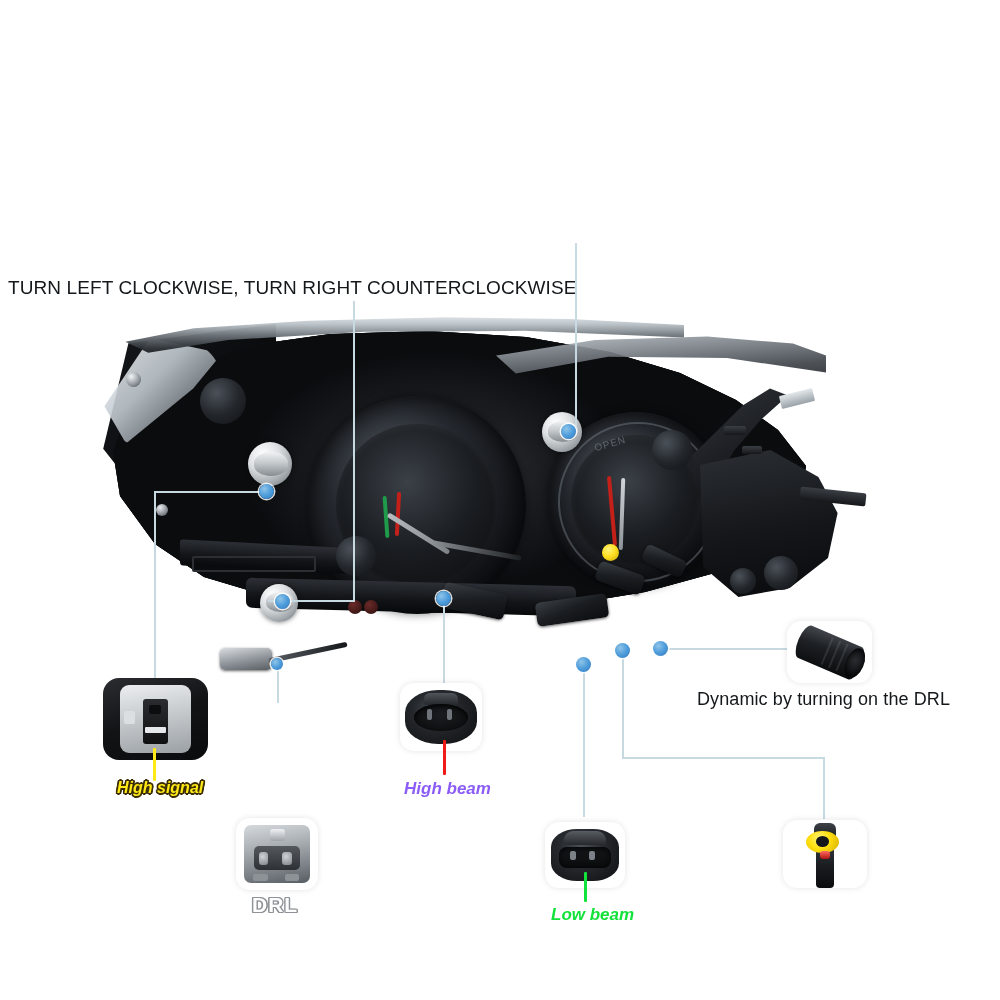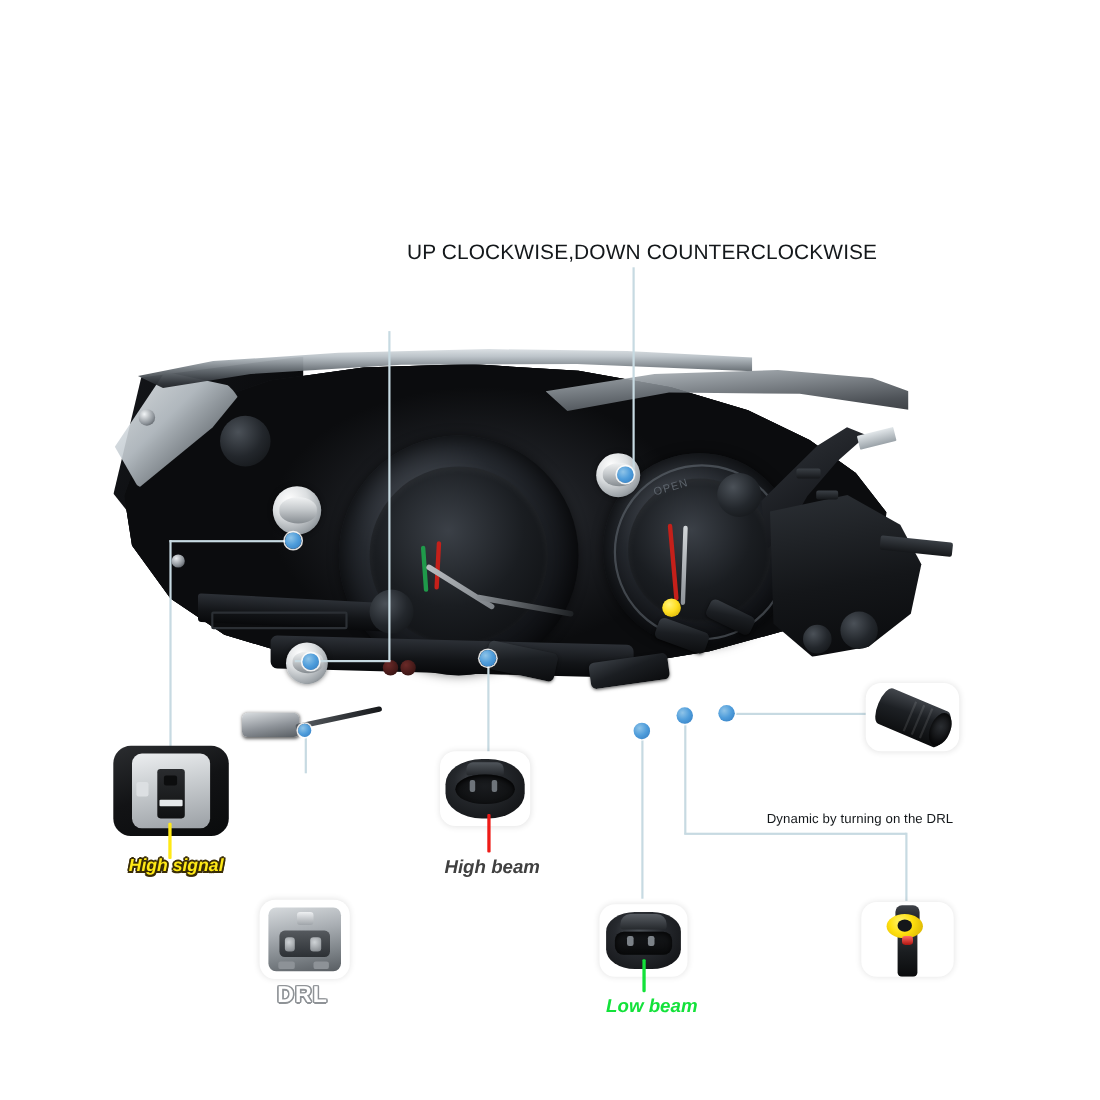--- a/index.html
+++ b/index.html
@@ -301,7 +301,6 @@
 <div id="stage">
 
 
-  <div class="cap" style="left:370px;top:219px;">UP CLOCKWISE,DOWN COUNTERCLOCKWISE</div>
 
   <div id="hl">
 

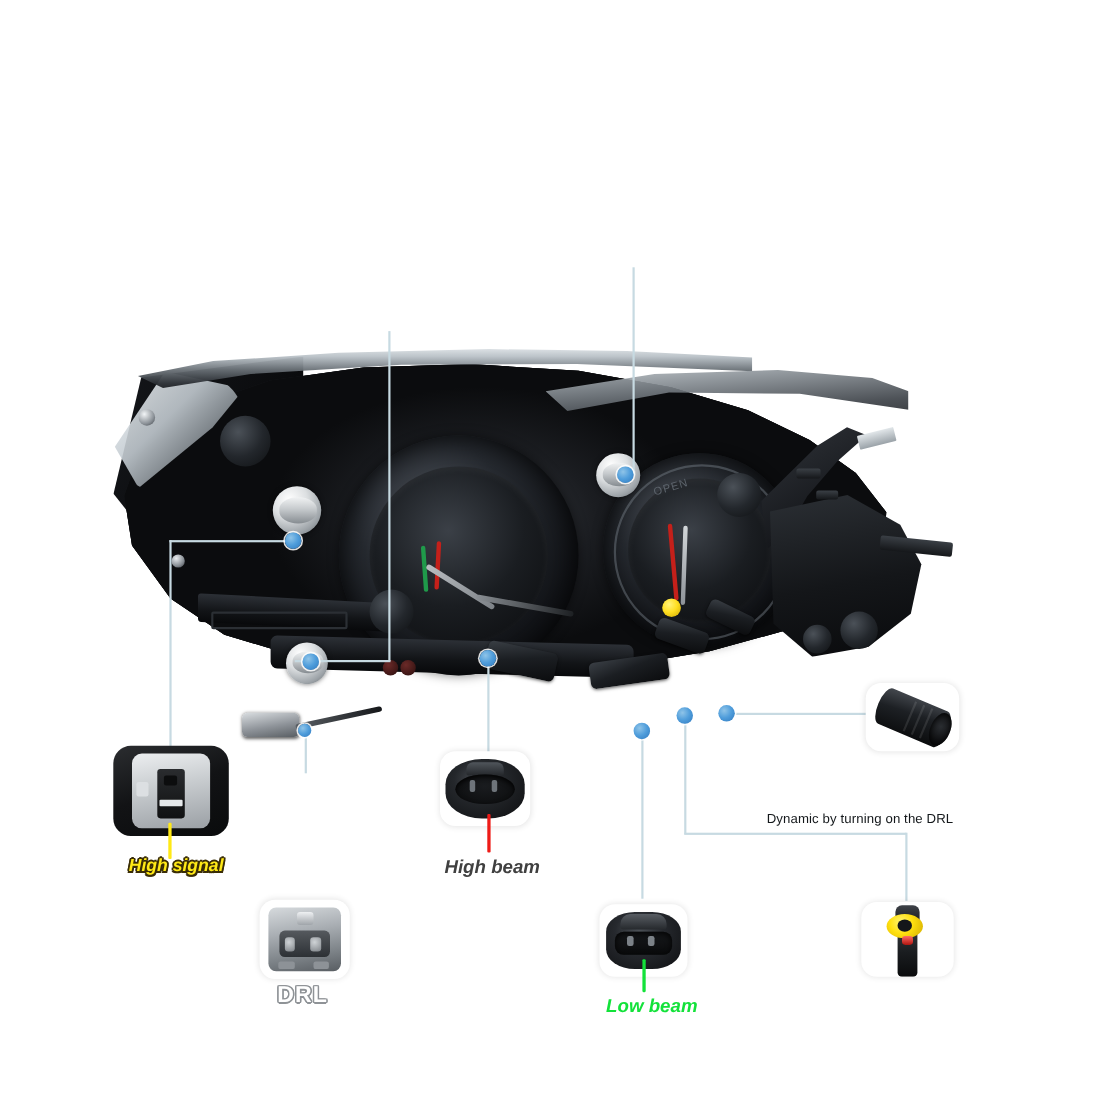--- a/index.html
+++ b/index.html
@@ -300,6 +300,7 @@
 
 <div id="stage">
 
+  <div class="cap" style="left:8px;top:277px;">TURN LEFT CLOCKWISE, TURN RIGHT COUNTERCLOCKWISE</div>
 
 
   <div id="hl">

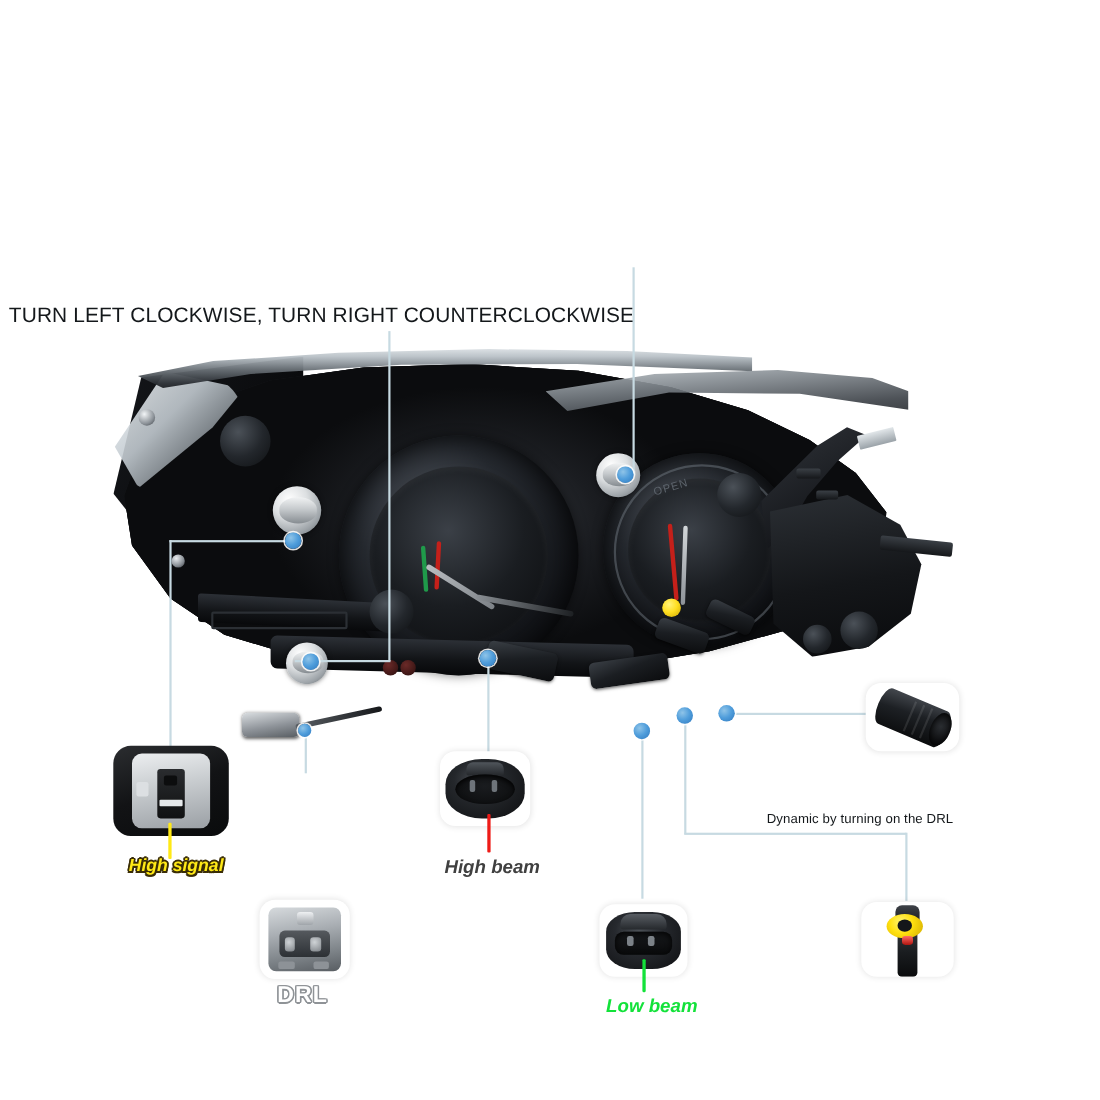--- a/index.html
+++ b/index.html
@@ -33,7 +33,7 @@
     position:absolute;color:#14181b;
     font-size:19px;letter-spacing:.1px;white-space:nowrap;
   }
-  .cap.small{font-size:12px;margin-top:48px;}
+  .cap.small{font-size:18px;}
 
   
   .lbl{position:absolute;white-space:nowrap;font-style:italic;font-weight:bold;}

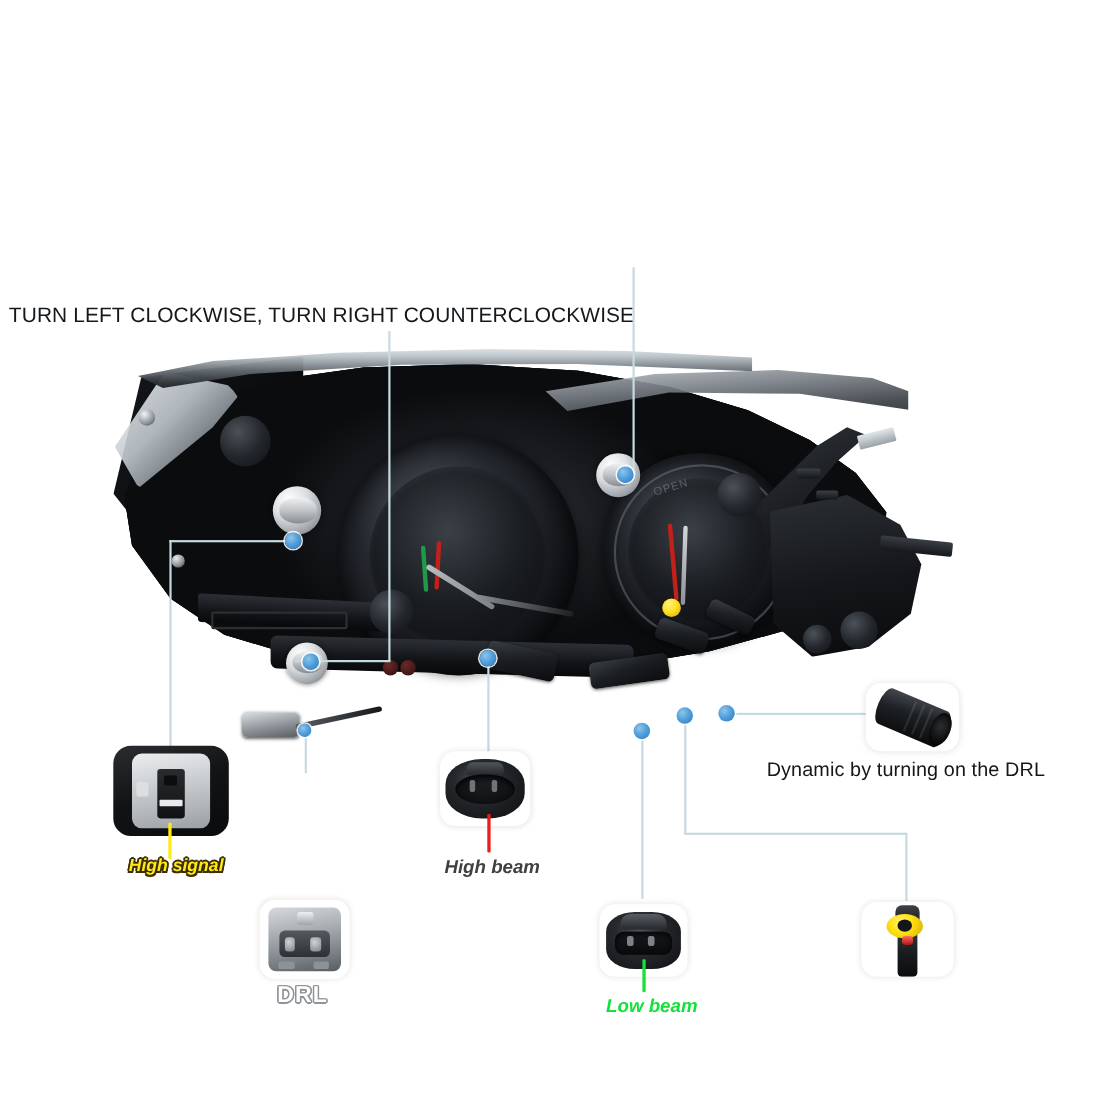--- a/index.html
+++ b/index.html
@@ -45,7 +45,7 @@
        0 -1.6px 0 #3a2d06, 0 1.6px 0 #3a2d06,
       -1.6px 0 0 #3a2d06, 1.6px 0 0 #3a2d06;
   }
-  .lbl-high{font-size:17px;color:#404040;}
+  .lbl-high{font-size:17px;color:#8b5cf6;}
   .lbl-low{font-size:17px;color:#13e23a;}
   .lbl-drl{
     font-size:21px;font-style:normal;font-weight:bold;color:#ffffff;

